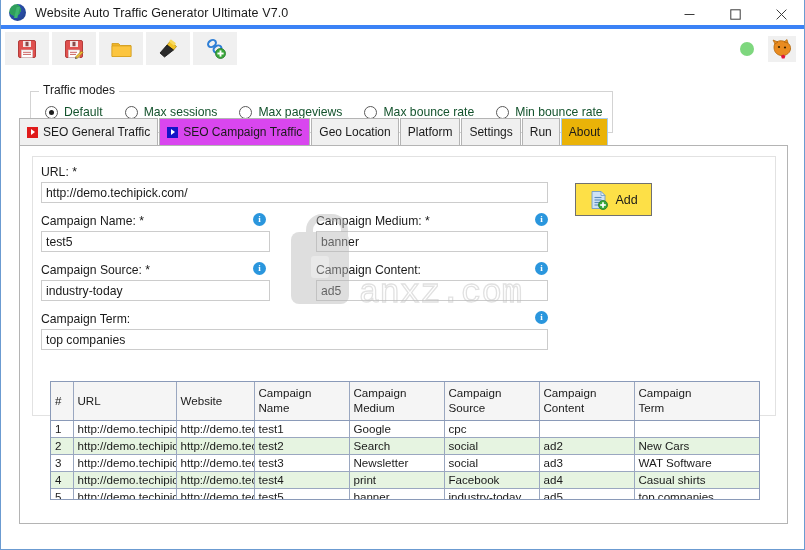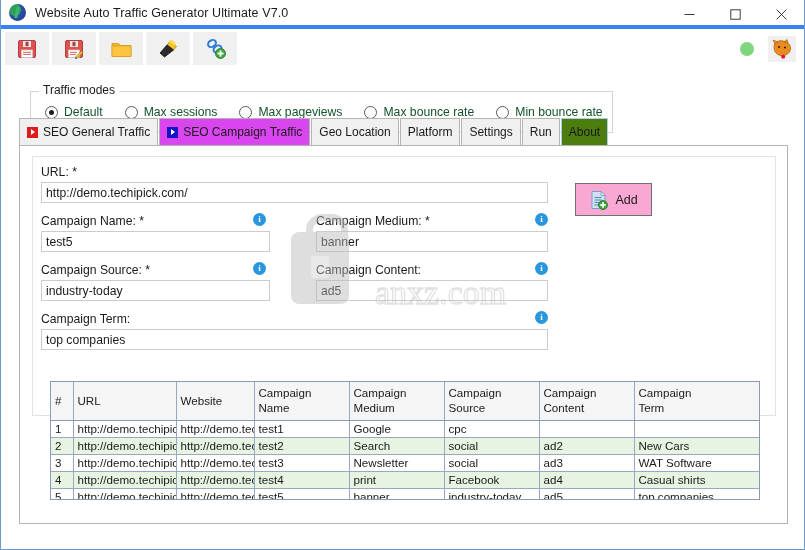--- a/index.html
+++ b/index.html
@@ -188,7 +188,7 @@
     z-index: 5;
   }
   .tab.hover {
-    background: #4d7c0f;
+    background: #eab308;
     border-color: #a8cdea;
   }
   .tab-ico {

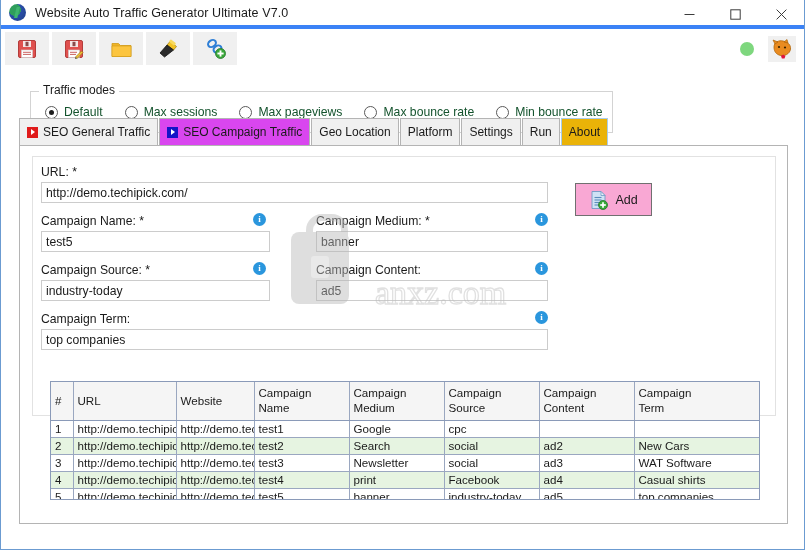--- a/index.html
+++ b/index.html
@@ -263,7 +263,7 @@
     position: absolute;
     left: 542px; top: 26px;
     width: 77px; height: 33px;
-    background: #f9a8d4;
+    background: #fde047;
     border: 1px solid #707070;
     display: flex;
     align-items: center;

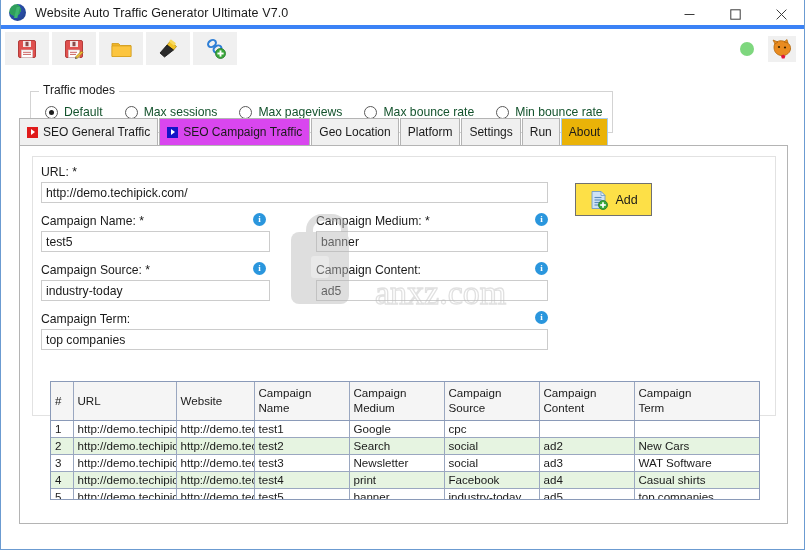--- a/index.html
+++ b/index.html
@@ -362,8 +362,8 @@
   }
   .wm-url {
     position: absolute;
-    left: 84px; top: 66px;
-    font-family: Liberation Serif, serif;
+    left: 68px; top: 66px;
+    font-family: Liberation Mono, monospace;
     font-size: 34px;
     line-height: 1;
     color: transparent;

